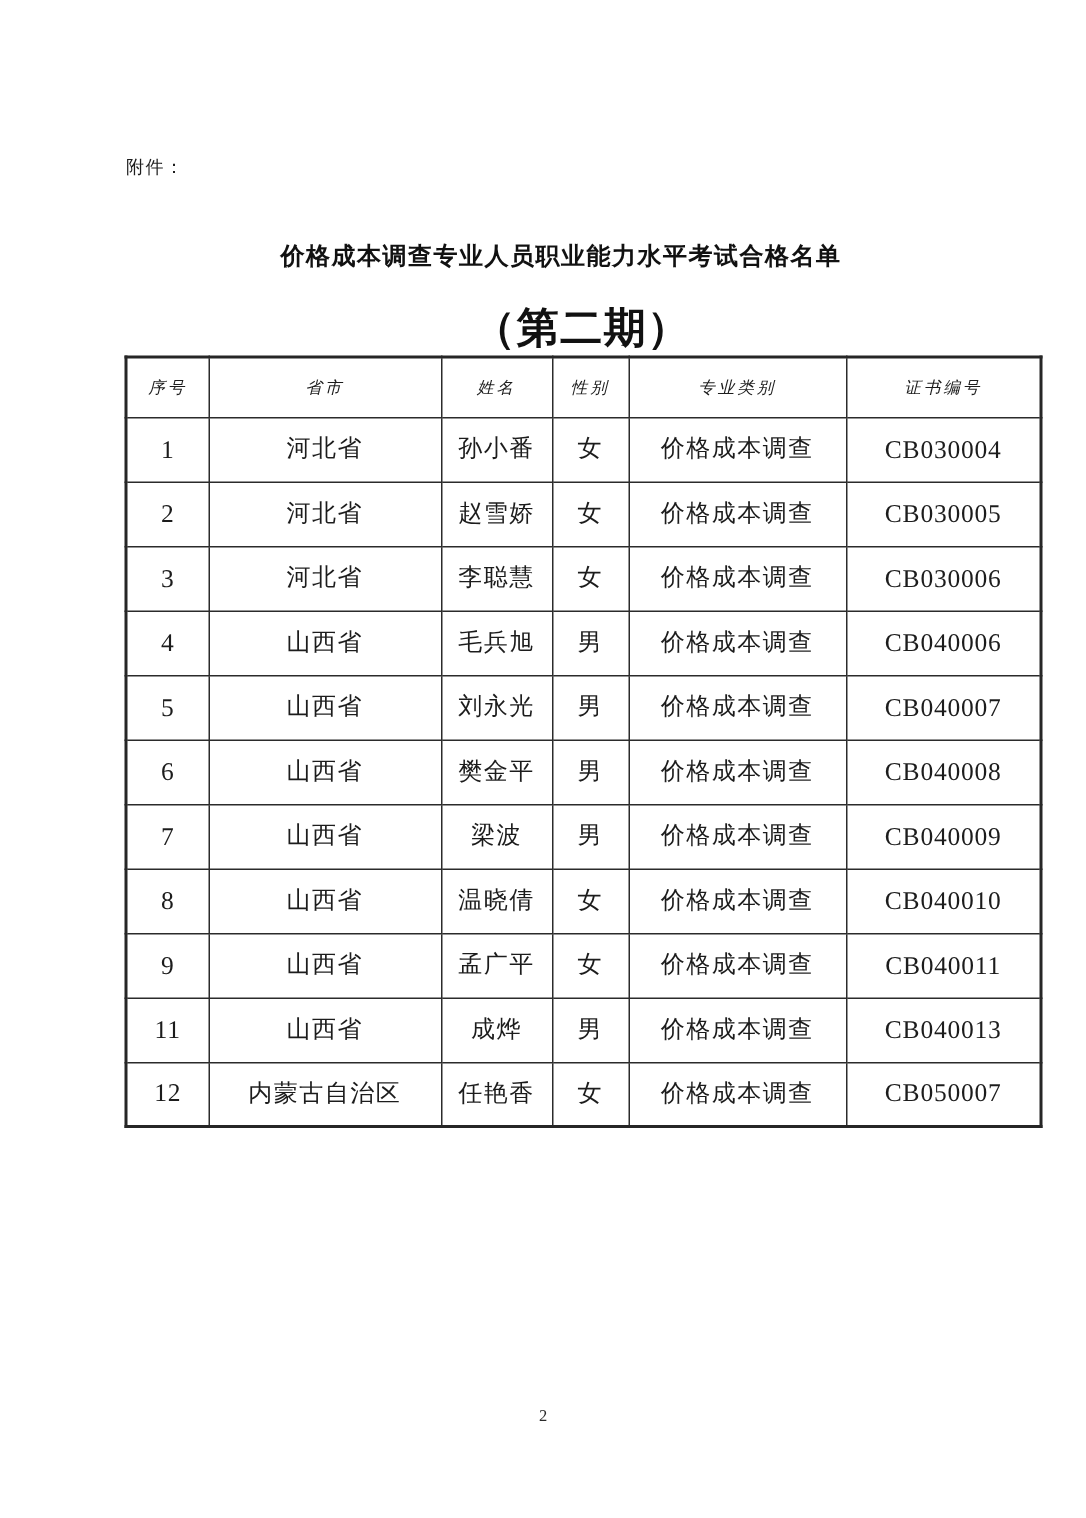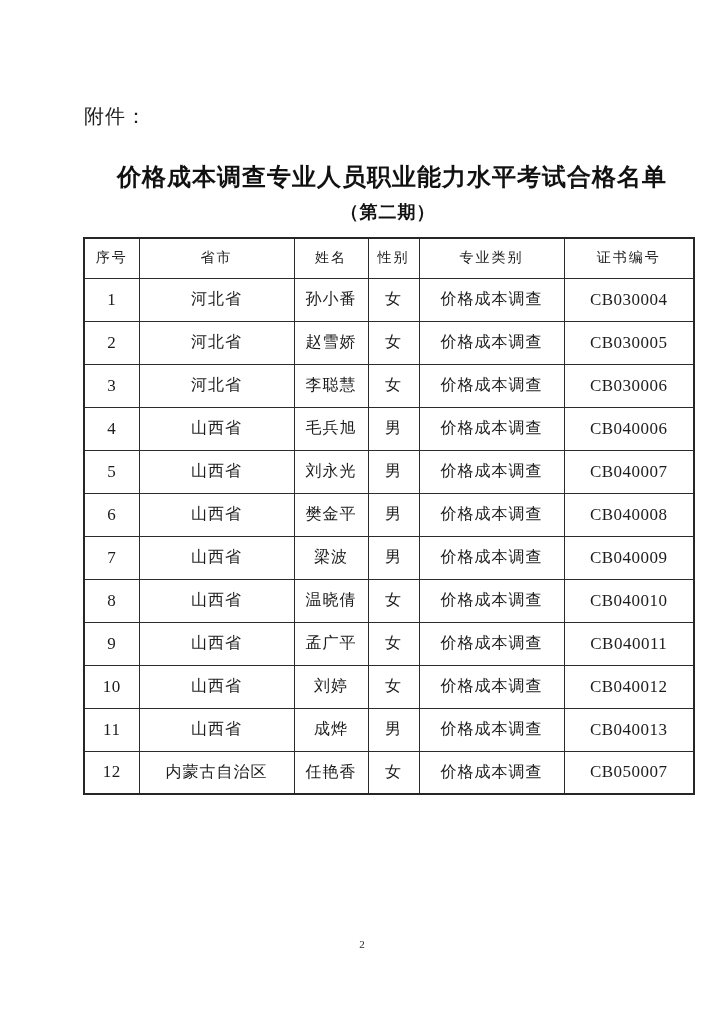--- a/index.html
+++ b/index.html
@@ -18,7 +18,7 @@
     position: absolute;
     left: 84px;
     top: 103px;
-    font-size: 20px;
+    font-size: 12px;
     letter-spacing: 1px;
     color: #1e1e1e;
     text-align: right;

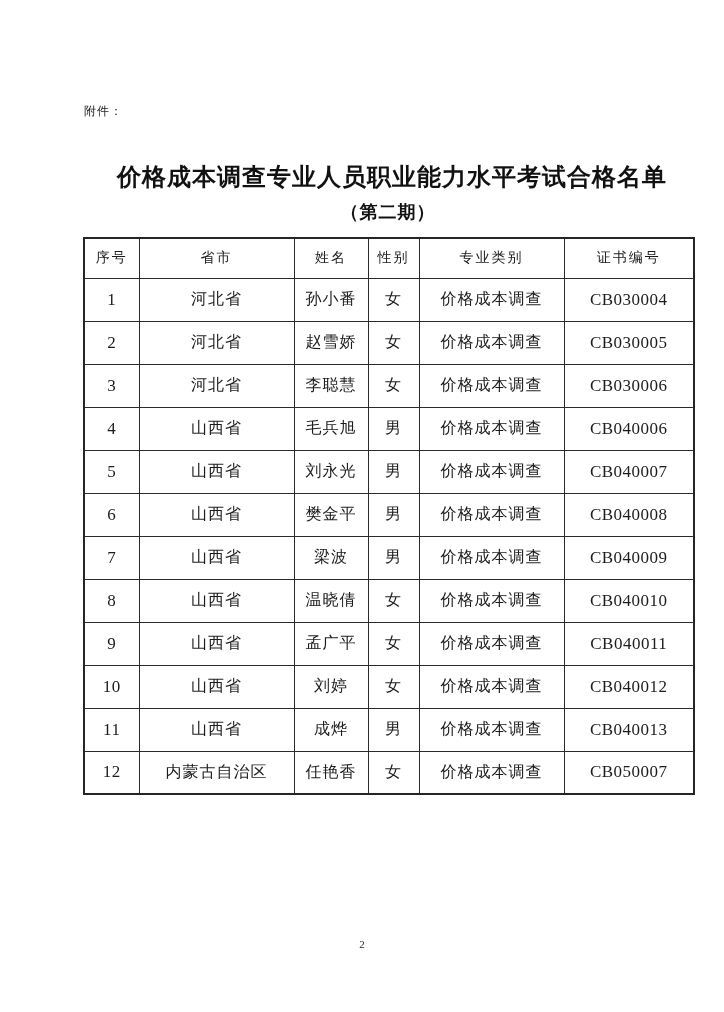--- a/index.html
+++ b/index.html
@@ -25,11 +25,11 @@
   }
   .doc-title {
     position: absolute;
-    left: 87px;
+    left: 69px;
     top: 161px;
     width: 610px;
     text-align: center;
-    font-size: 24px;
+    font-size: 16px;
     font-weight: bold;
     letter-spacing: 1px;
     color: #111111;

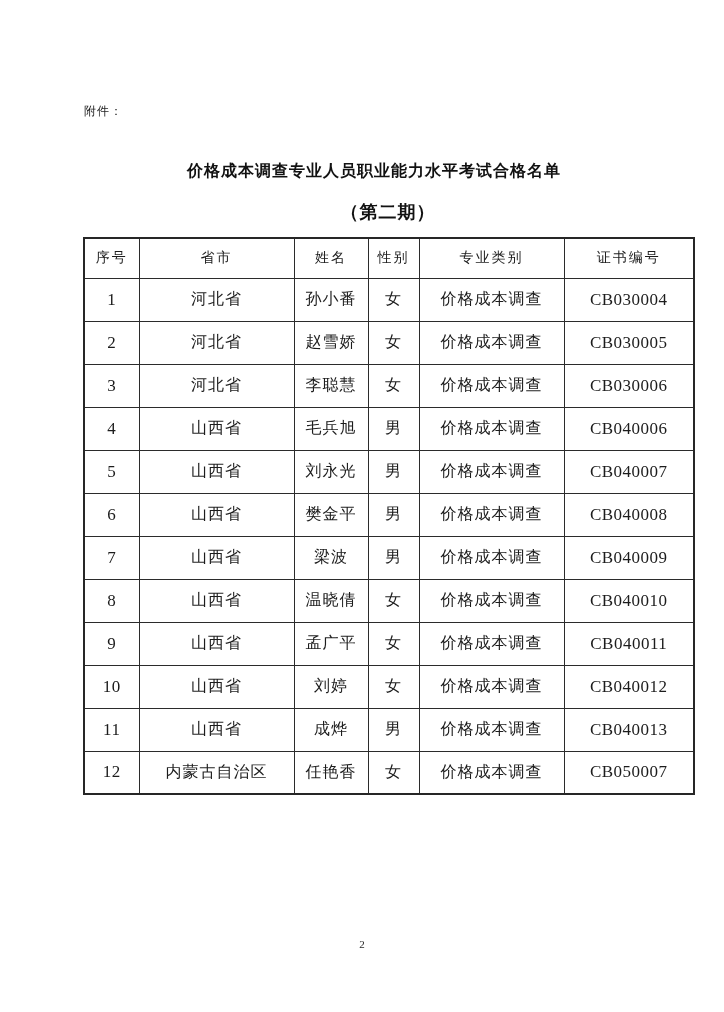--- a/index.html
+++ b/index.html
@@ -40,7 +40,7 @@
     top: 200px;
     width: 610px;
     text-align: center;
-    font-size: 18px;
+    font-size: 28px;
     font-weight: bold;
     letter-spacing: 1px;
     color: #111111;

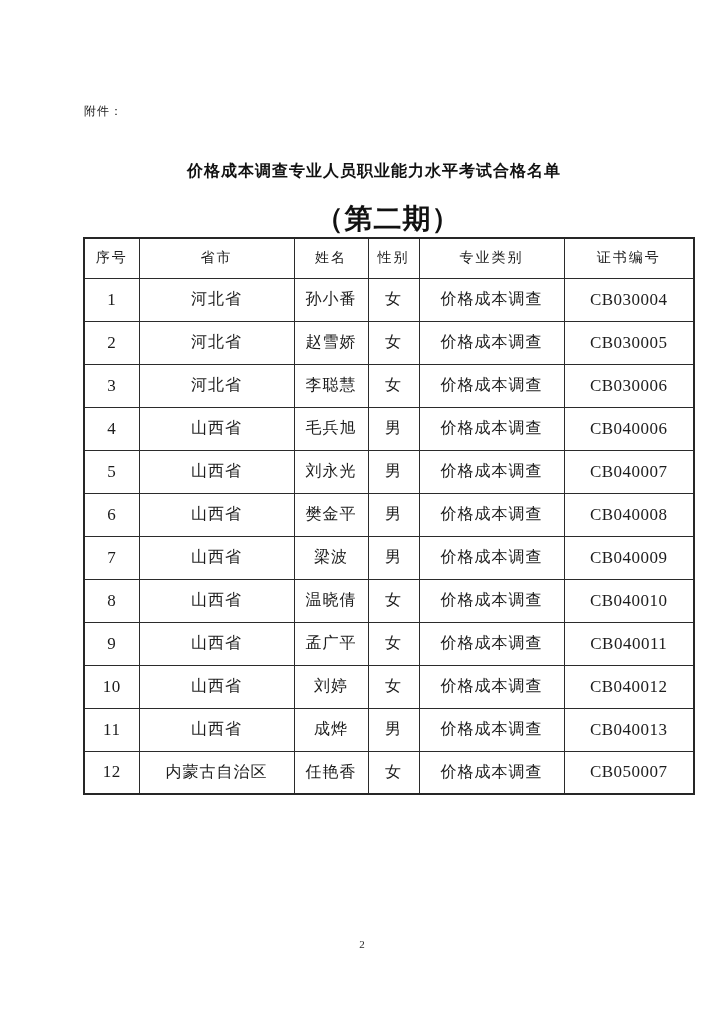--- a/index.html
+++ b/index.html
@@ -65,8 +65,9 @@
   }
   table.roster th {
     height: 40px;
-    font-size: 14px;
+    font-size: 11px;
     letter-spacing: 2px;
+    font-style: italic;
   }
   table.roster td {
     height: 43px;

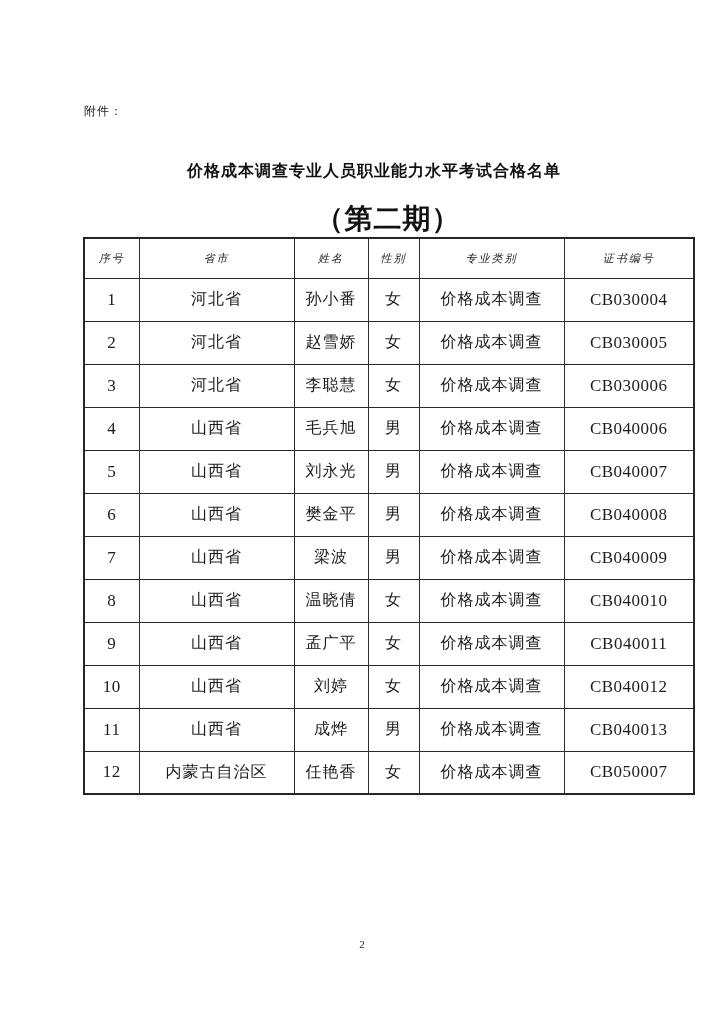--- a/index.html
+++ b/index.html
@@ -194,14 +194,6 @@
           <td class="latin">CB040011</td>
         </tr>
         <tr>
-          <td class="latin">10</td>
-          <td>山西省</td>
-          <td>刘婷</td>
-          <td>女</td>
-          <td>价格成本调查</td>
-          <td class="latin">CB040012</td>
-        </tr>
-        <tr>
           <td class="latin">11</td>
           <td>山西省</td>
           <td>成烨</td>

